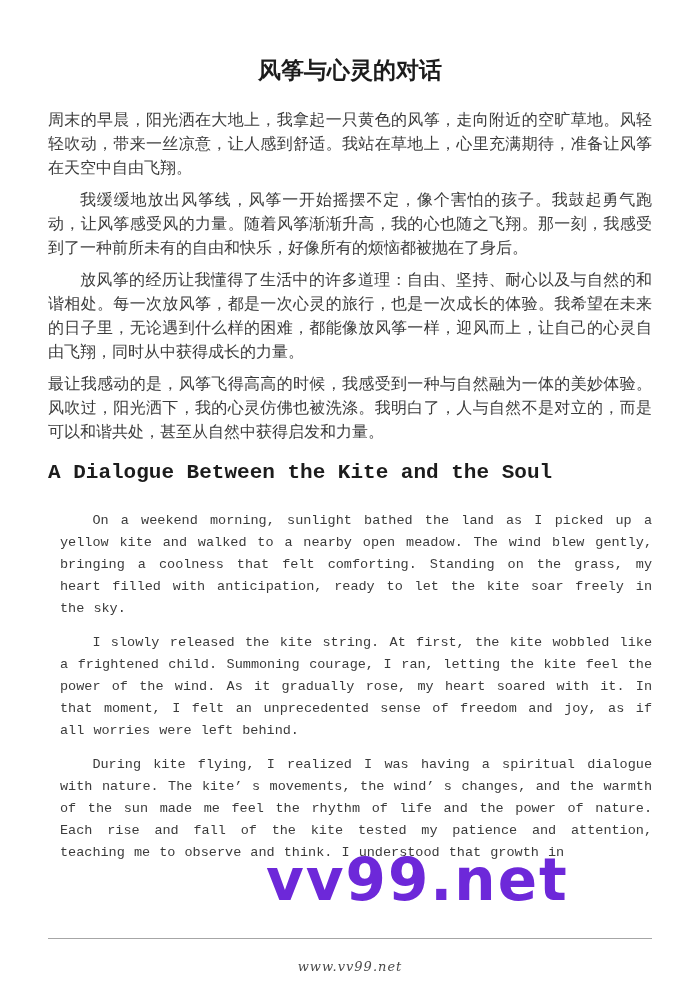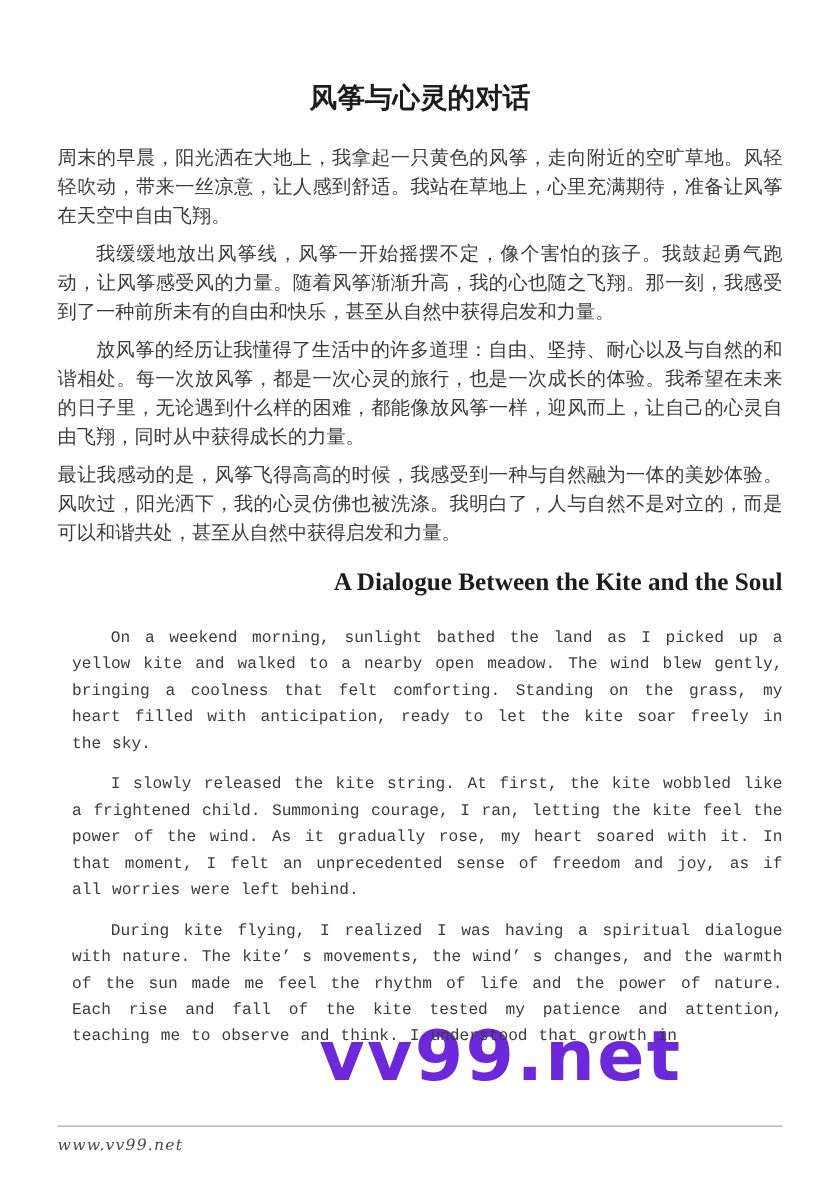--- a/index.html
+++ b/index.html
@@ -37,7 +37,7 @@
     top: 50px;
   }
   .zh-title {
-    margin: 16px 0 22px 0;
+    margin: 4px 0 22px 0;
     font-size: 23px;
     line-height: 32px;
     font-weight: bold;

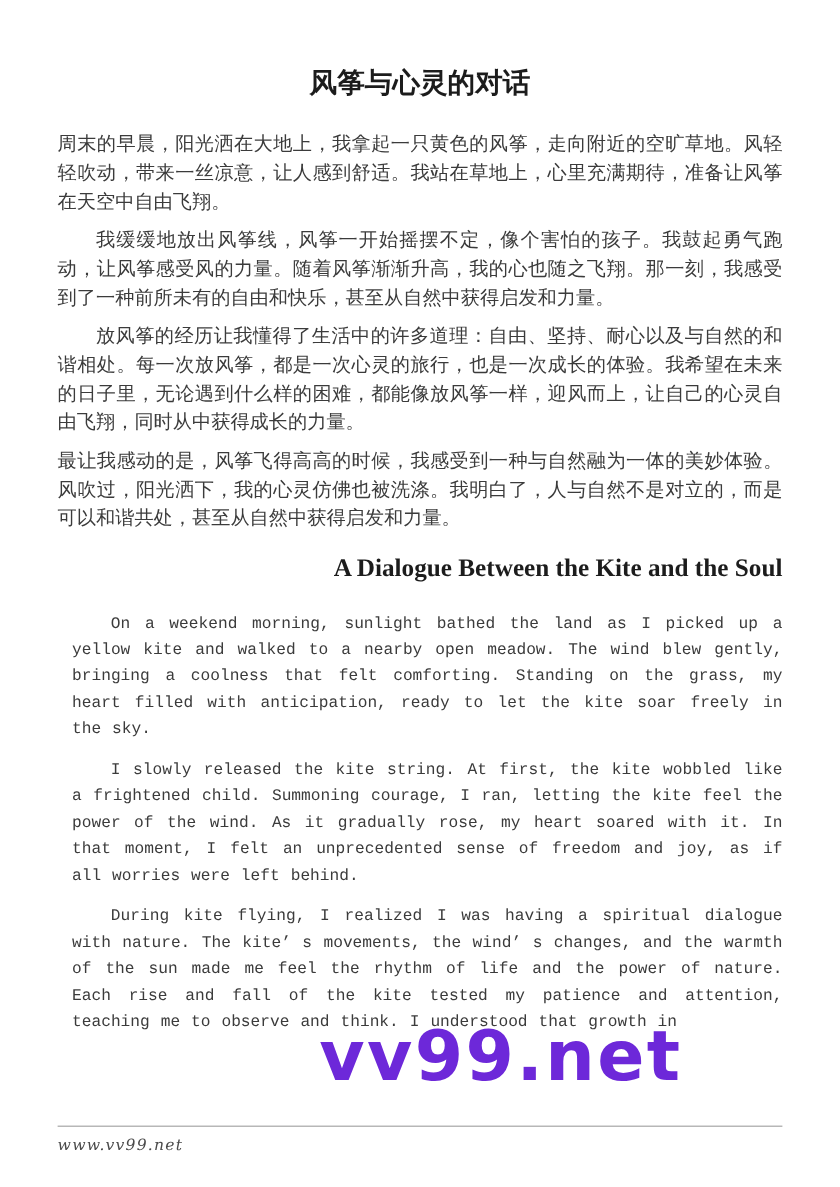--- a/index.html
+++ b/index.html
@@ -104,7 +104,7 @@
 
     <p class="zh-para">周末的早晨，阳光洒在大地上，我拿起一只黄色的风筝，走向附近的空旷草地。风轻轻吹动，带来一丝凉意，让人感到舒适。我站在草地上，心里充满期待，准备让风筝在天空中自由飞翔。</p>
 
-    <p class="zh-para indent">我缓缓地放出风筝线，风筝一开始摇摆不定，像个害怕的孩子。我鼓起勇气跑动，让风筝感受风的力量。随着风筝渐渐升高，我的心也随之飞翔。那一刻，我感受到了一种前所未有的自由和快乐，甚至从自然中获得启发和力量。</p>
+    <p class="zh-para indent">我缓缓地放出风筝线，风筝一开始摇摆不定，像个害怕的孩子。我鼓起勇气跑动，让风筝感受风的力量。随着风筝渐渐升高，我的心也随之飞翔。那一刻，我感受到了一种前所未有的自由和快乐，好像所有的烦恼都被抛在了身后。</p>
 
 
 

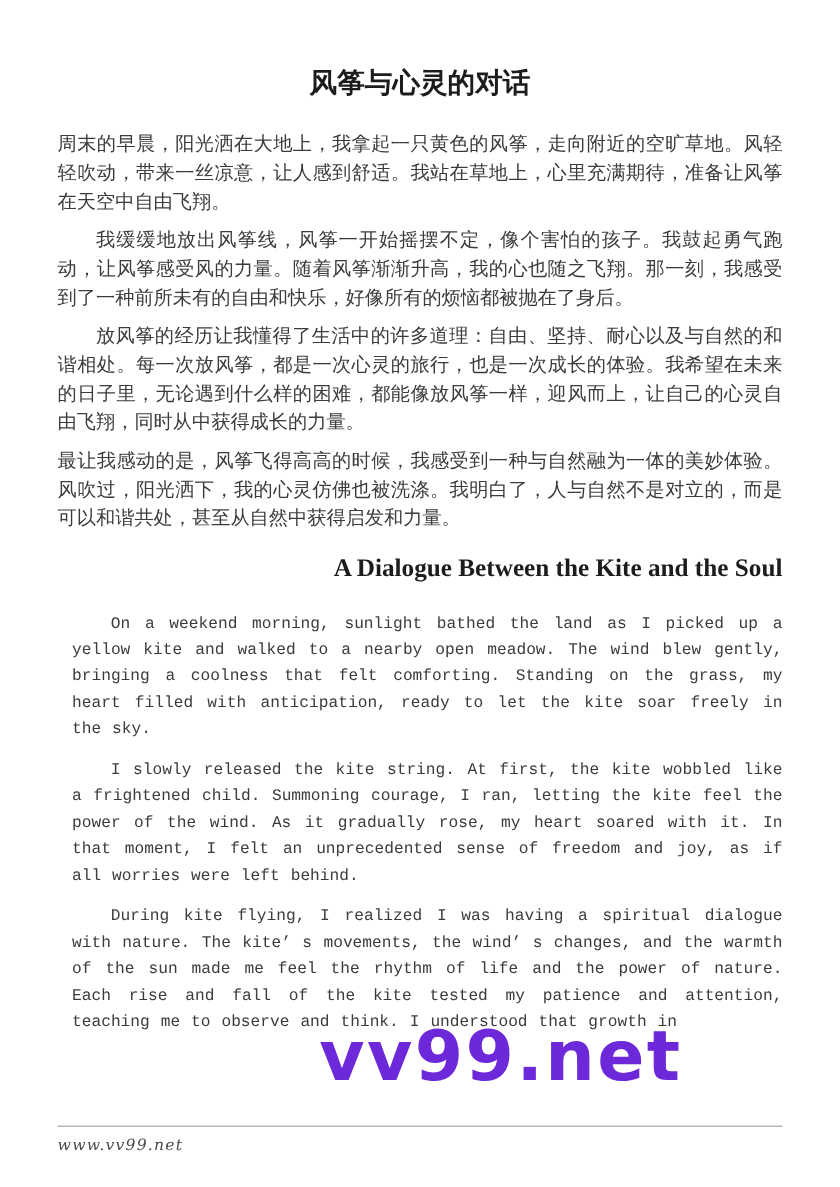--- a/index.html
+++ b/index.html
@@ -56,11 +56,11 @@
   }
   .en-title {
     margin: 14px 0 22px 0;
-    font-family: Liberation Serif, serif;
+    font-family: Liberation Mono, monospace;
     font-size: 21px;
     line-height: 30px;
     font-weight: bold;
-    text-align: right;
+    text-align: left;
     color: #1c1c1c;
   }
   .en-para {

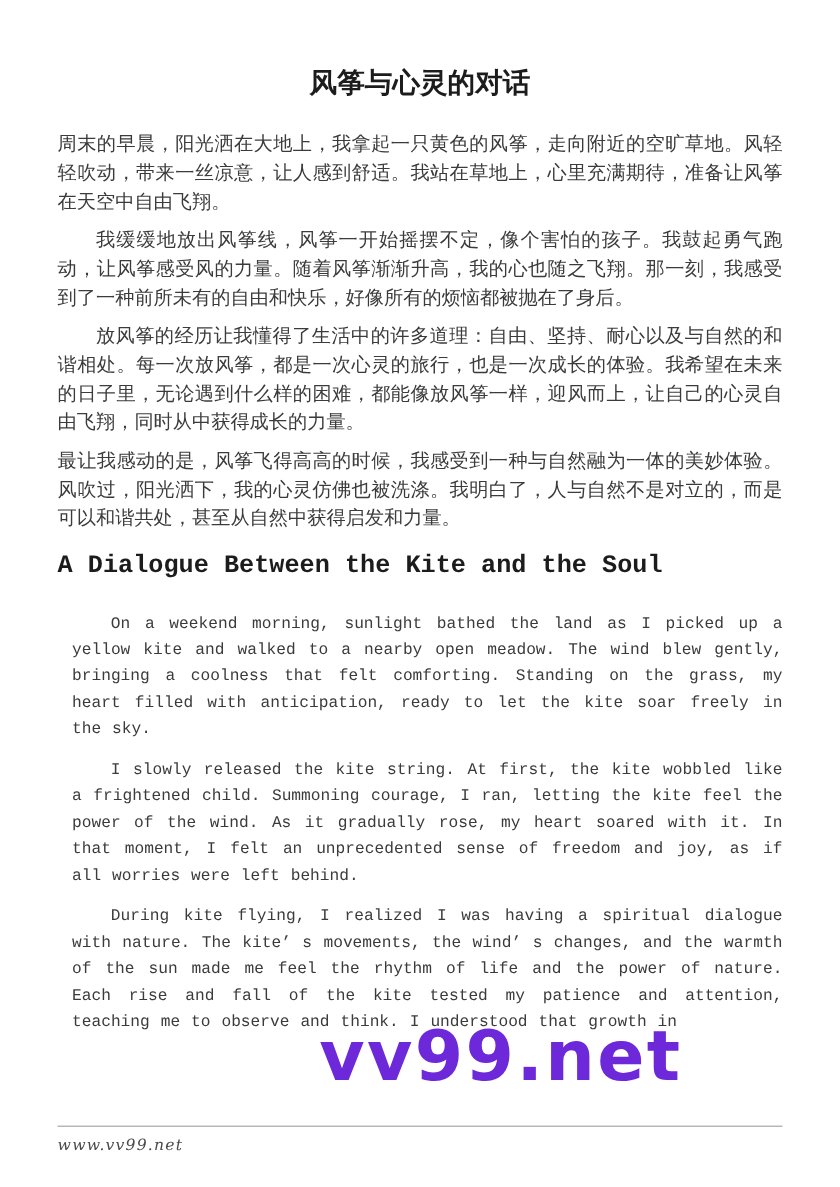--- a/index.html
+++ b/index.html
@@ -80,8 +80,8 @@
     right: 48px;
     top: 938px;
     border-top: 1px solid #a6a6a6;
-    text-align: left;
-    padding-top: 4px;
+    text-align: center;
+    padding-top: 17px;
   }
   .footer-site {
     font-family: "DejaVu Serif", "Liberation Serif", serif;

